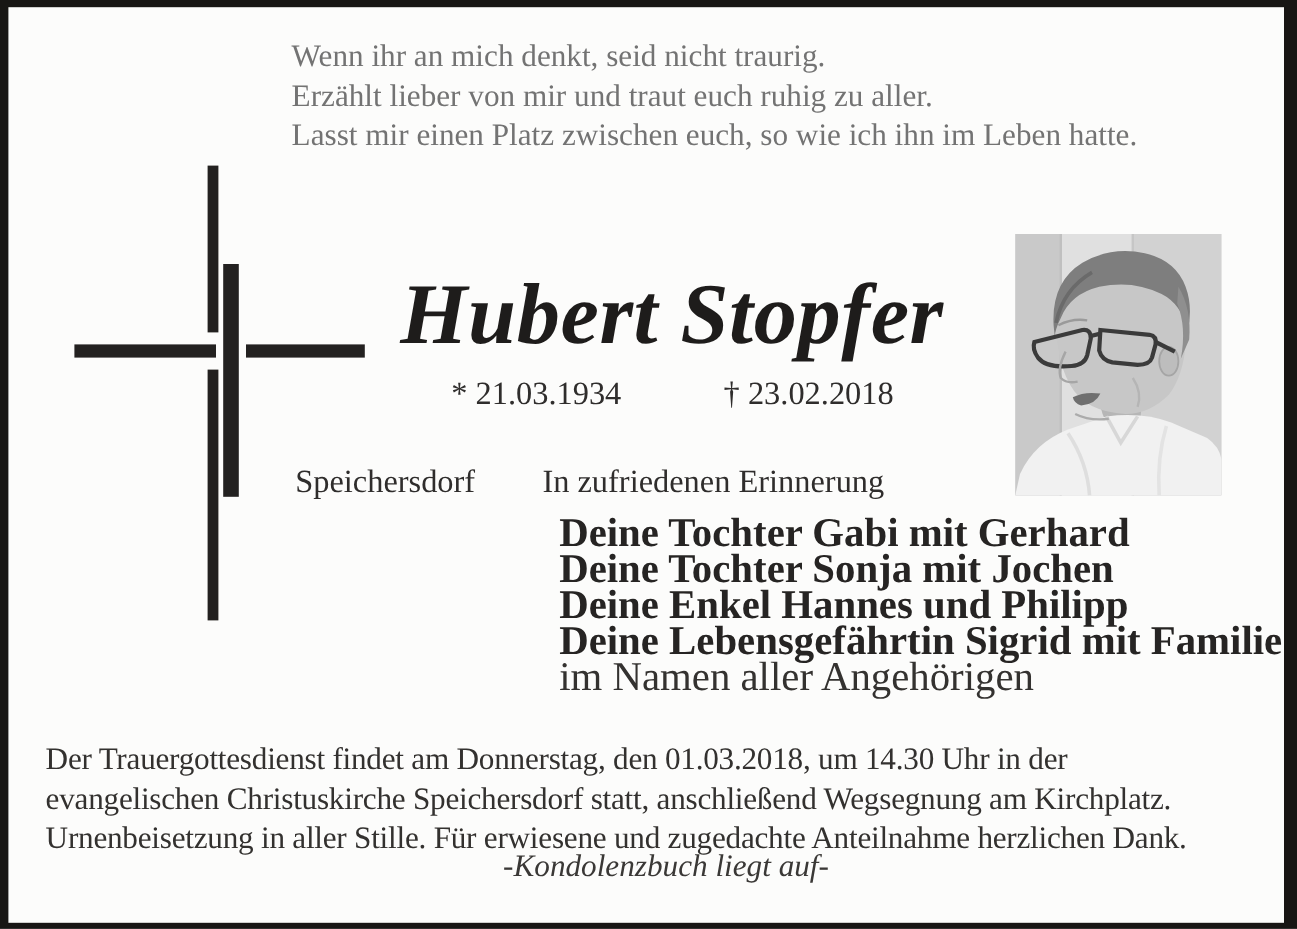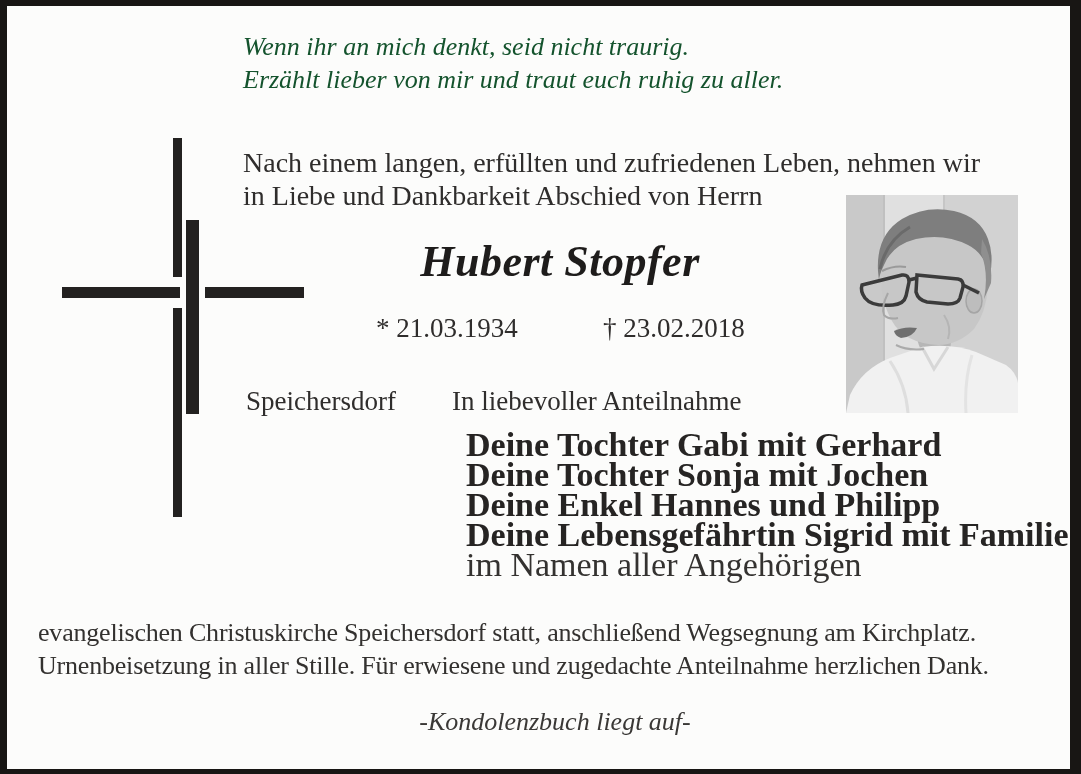--- a/index.html
+++ b/index.html
@@ -22,8 +22,8 @@
   
   .epigraph {
     position: absolute; left: 236px; top: 24px;
-    font-style: italic; font-size: 26px; line-height: 33px;
-    color: #14532d;
+    font-size: 26px; line-height: 33px;
+    color: #737373;
   }
 
   

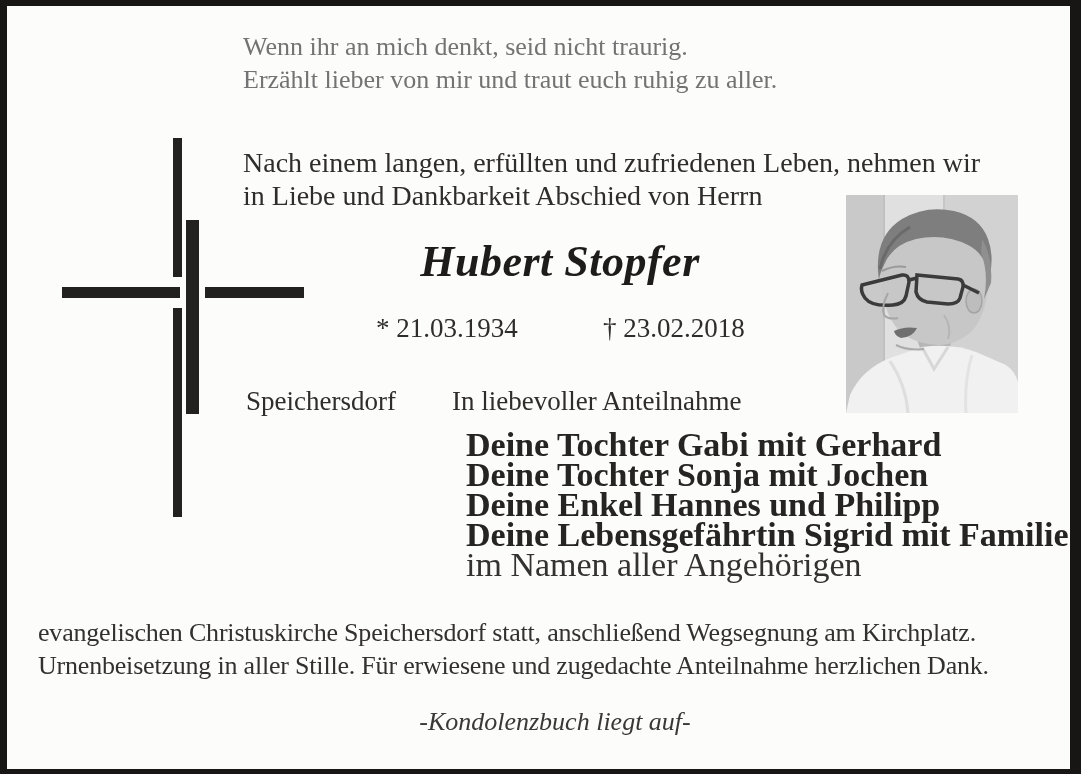--- a/index.html
+++ b/index.html
@@ -95,6 +95,7 @@
     <div class="epigraph">
       <div class="line">Wenn ihr an mich denkt, seid nicht traurig.</div>
       <div class="line">Erzählt lieber von mir und traut euch ruhig zu aller.</div>
+      <div class="line">Lasst mir einen Platz zwischen euch, so wie ich ihn im Leben hatte.</div>
     </div>
 
     <div>

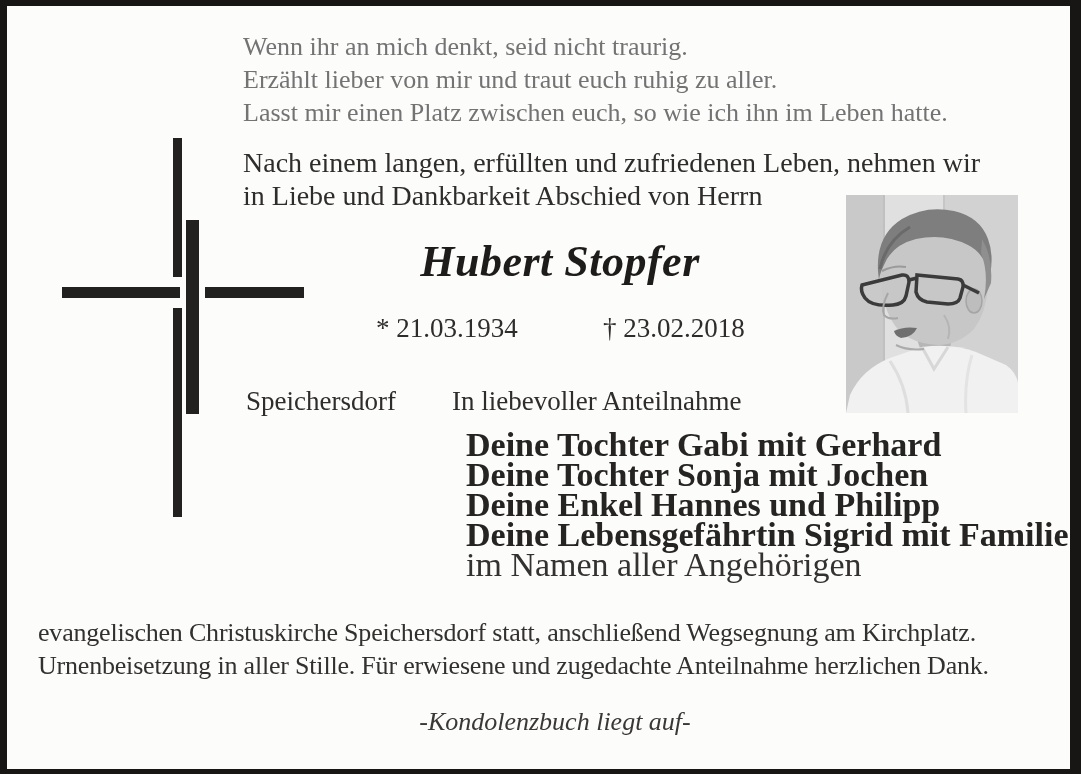--- a/index.html
+++ b/index.html
@@ -106,10 +106,6 @@
       <div class="cross-bar cross-hb"></div>
     </div>
 
-    <div class="intro">
-      <div class="line">Nach einem langen, erfüllten und zufriedenen Leben, nehmen wir</div>
-      <div class="line">in Liebe und Dankbarkeit Abschied von Herrn</div>
-    </div>
 
     <div class="name line">Hubert Stopfer</div>
 

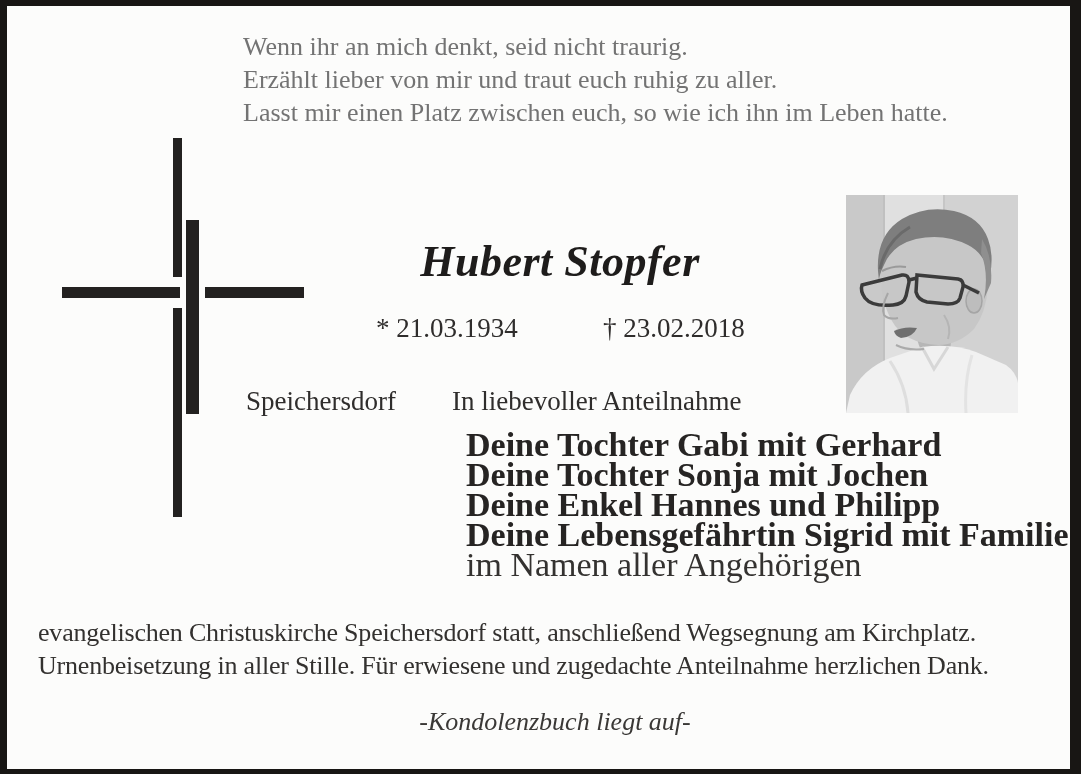--- a/index.html
+++ b/index.html
@@ -44,7 +44,7 @@
   .name {
     position: absolute; left: 293px; top: 222px; width: 520px;
     text-align: center;
-    font-size: 44px; line-height: 68px;
+    font-size: 72px; line-height: 68px;
     font-weight: bold; font-style: italic;
     color: #1e1c1b;
     letter-spacing: 0.5px;

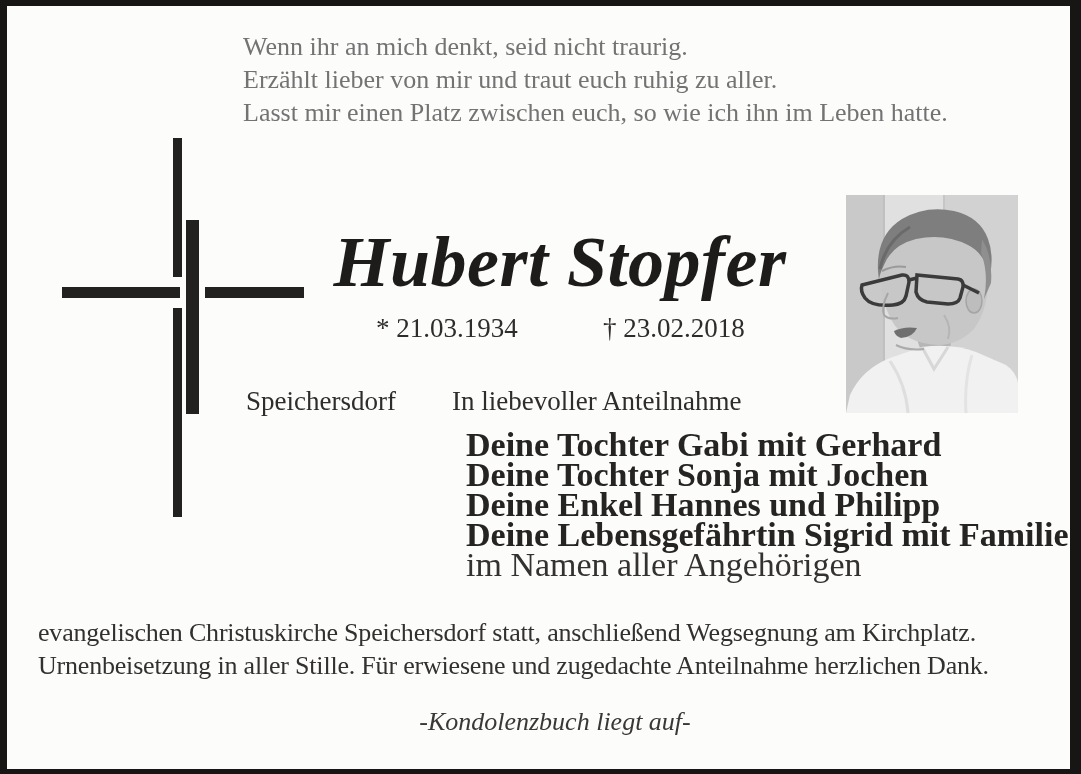--- a/index.html
+++ b/index.html
@@ -153,7 +153,7 @@
 
     <div class="place-row">
       <span class="place line">Speichersdorf</span>
-      <span class="remembrance line">In liebevoller Anteilnahme</span>
+      <span class="remembrance line">In zufriedenen Erinnerung</span>
     </div>
 
     <div class="mourners">

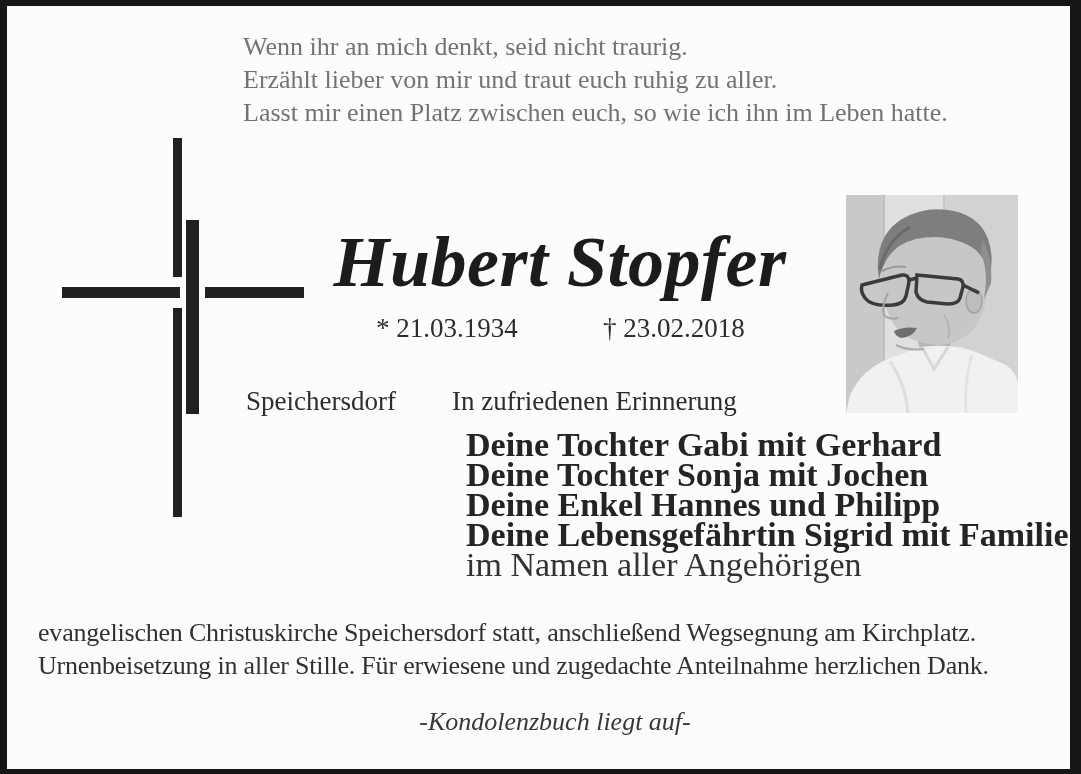--- a/index.html
+++ b/index.html
@@ -165,6 +165,7 @@
     </div>
 
     <div class="service">
+      <div class="line">Der Trauergottesdienst findet am Donnerstag, den 01.03.2018, um 14.30 Uhr in der</div>
       <div class="line">evangelischen Christuskirche Speichersdorf statt, anschließend Wegsegnung am Kirchplatz.</div>
       <div class="line">Urnenbeisetzung in aller Stille. Für erwiesene und zugedachte Anteilnahme herzlichen Dank.</div>
     </div>

